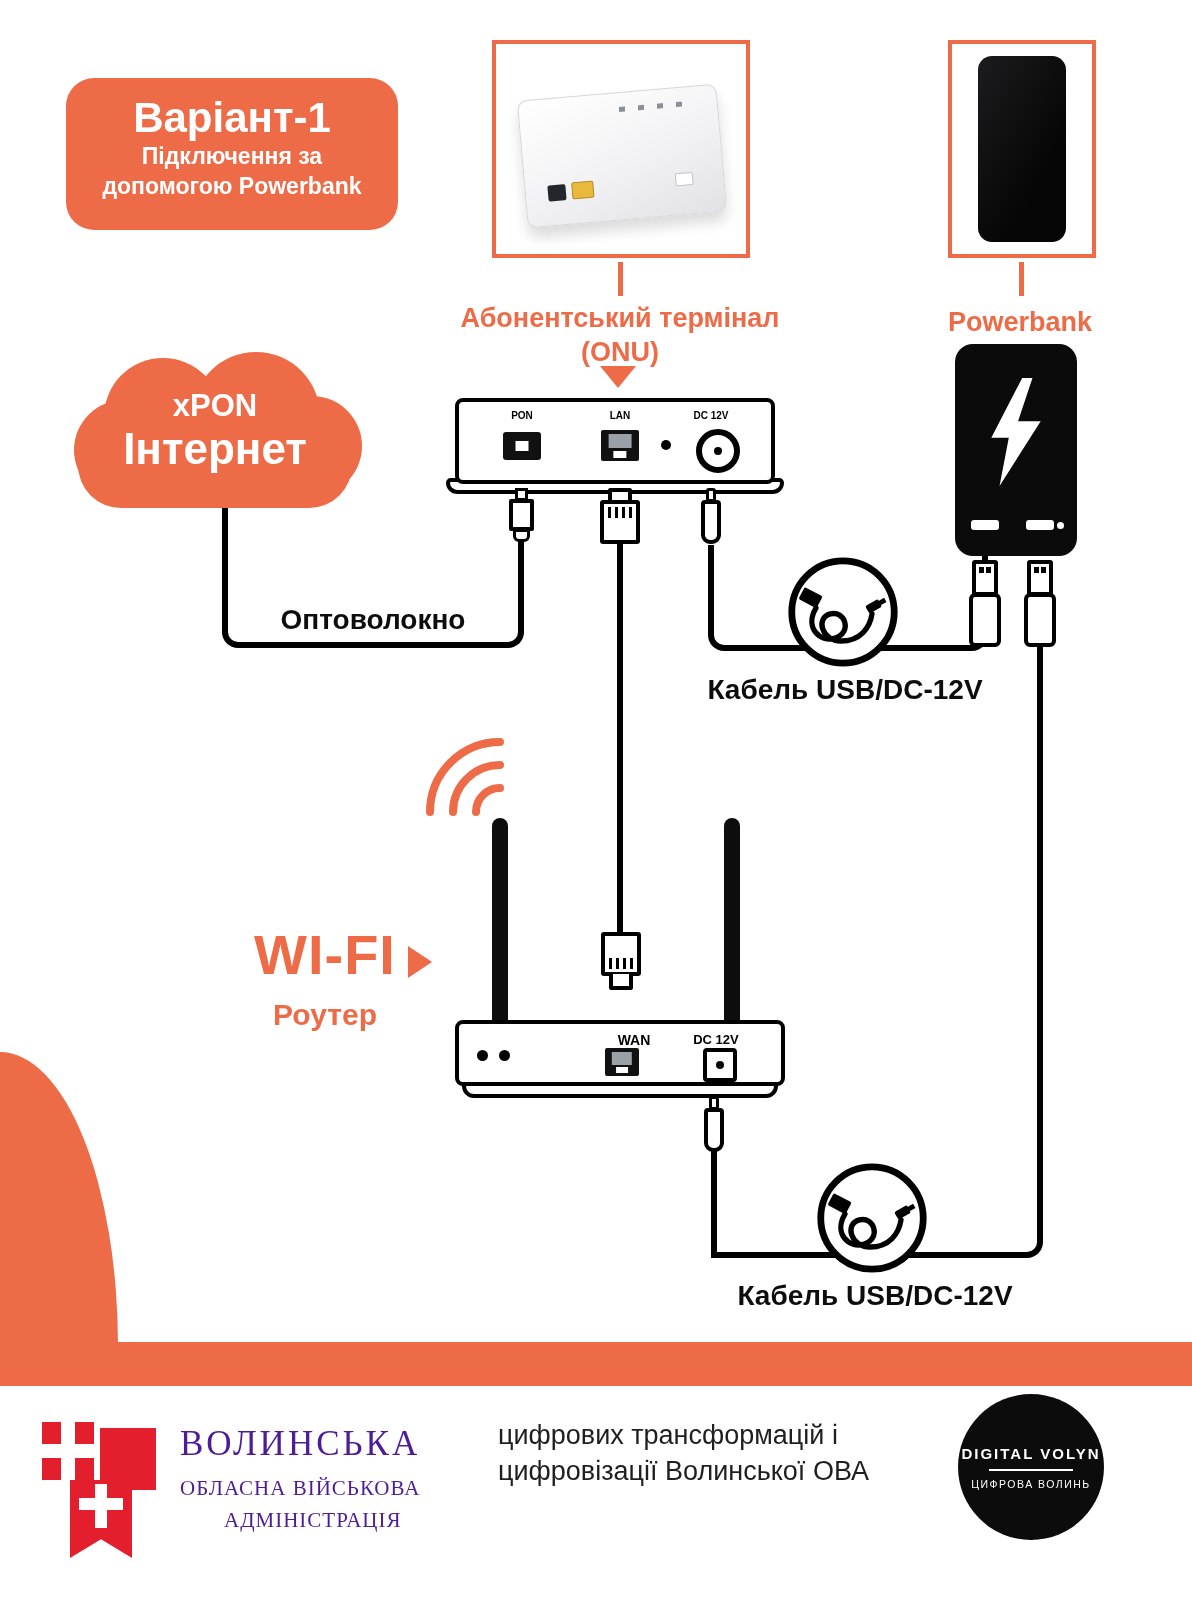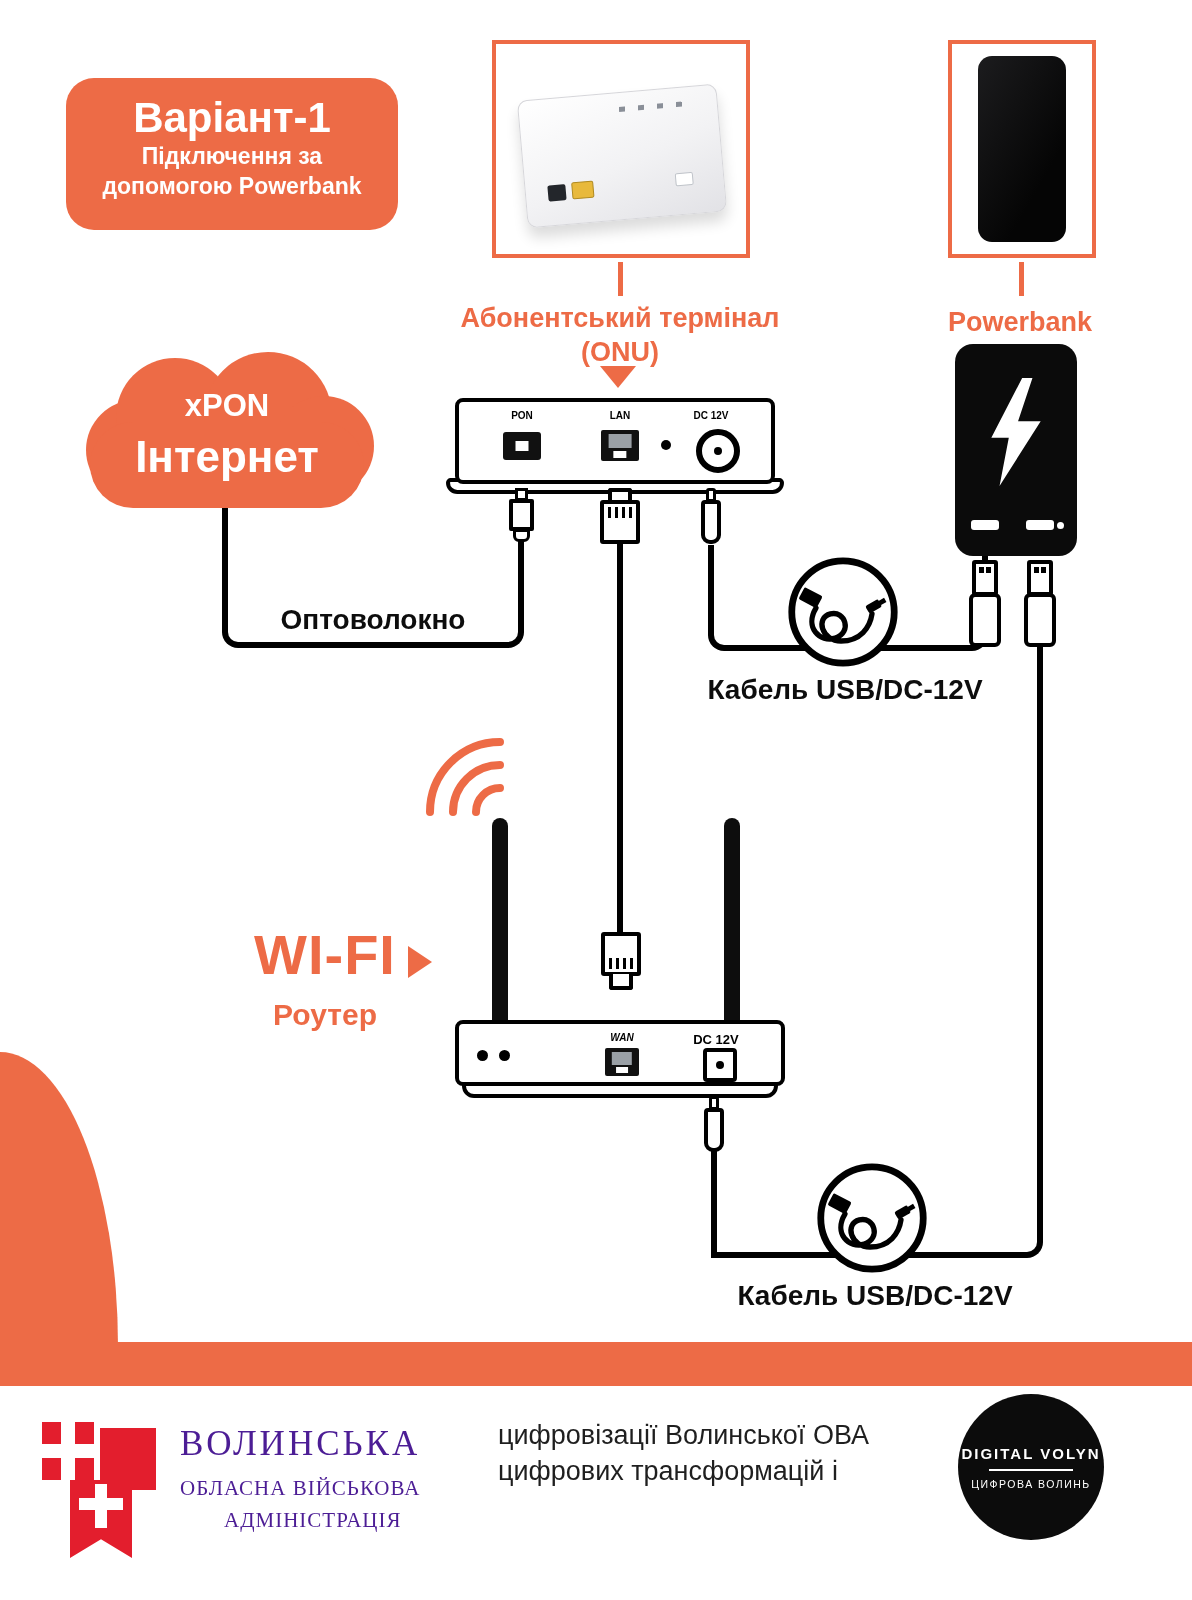--- a/index.html
+++ b/index.html
@@ -37,7 +37,7 @@
              border-left:24px solid #ED6B46;}
 
   
-  .cloud{left:86px;top:352px;width:282px;height:160px;z-index:3;}
+  .cloud{left:74px;top:352px;width:282px;height:160px;z-index:3;}
   .cloud .puff{position:absolute;background:#ED6B46;border-radius:50%;}
   .puff1{left:0;top:48px;width:100px;height:100px;}
   .puff2{left:30px;top:6px;width:118px;height:118px;}

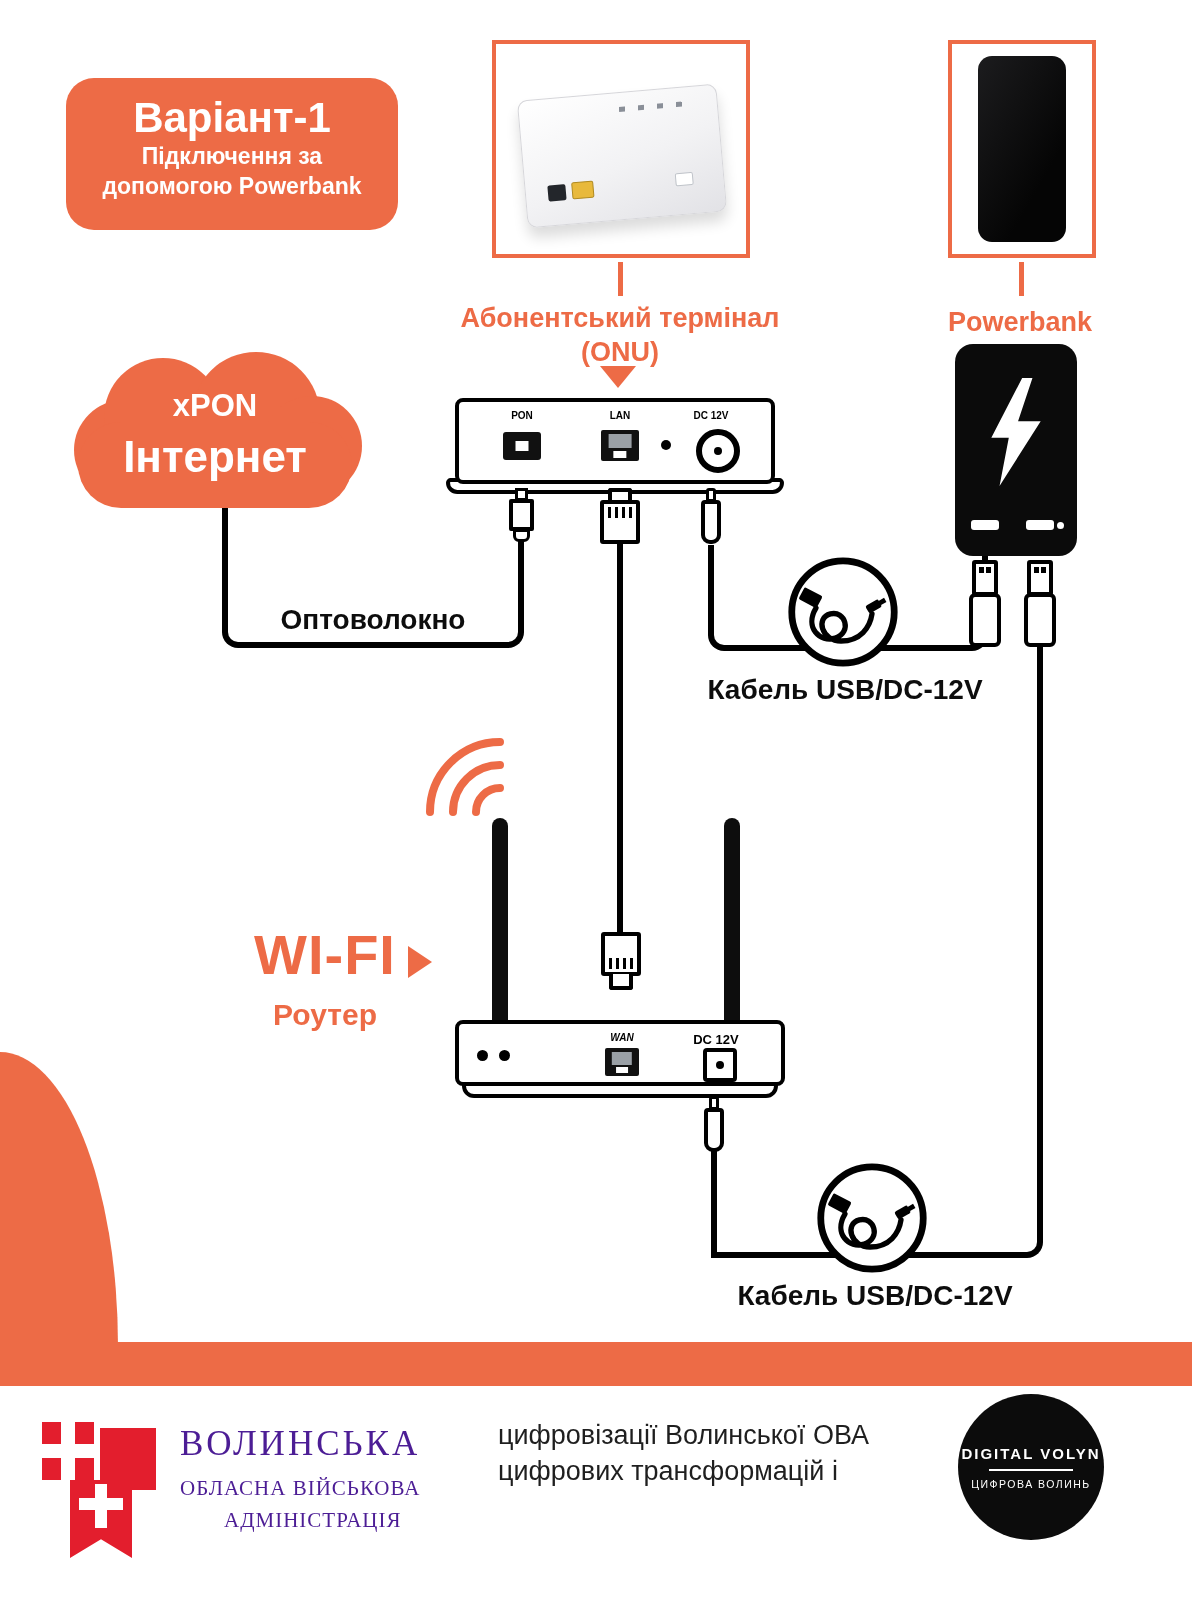--- a/index.html
+++ b/index.html
@@ -46,7 +46,7 @@
   .cloud-base{position:absolute;left:4px;top:70px;width:274px;height:86px;background:#ED6B46;border-radius:44px;}
   .cloud-text{position:absolute;left:0;top:36px;width:100%;text-align:center;color:#fff;font-weight:700;}
   .cloud-line1{font-size:31px;}
-  .cloud-line2{font-size:44px;margin-top:8px;}
+  .cloud-line2{font-size:44px;margin-top:0;}
 
   
   .cable{z-index:1;}

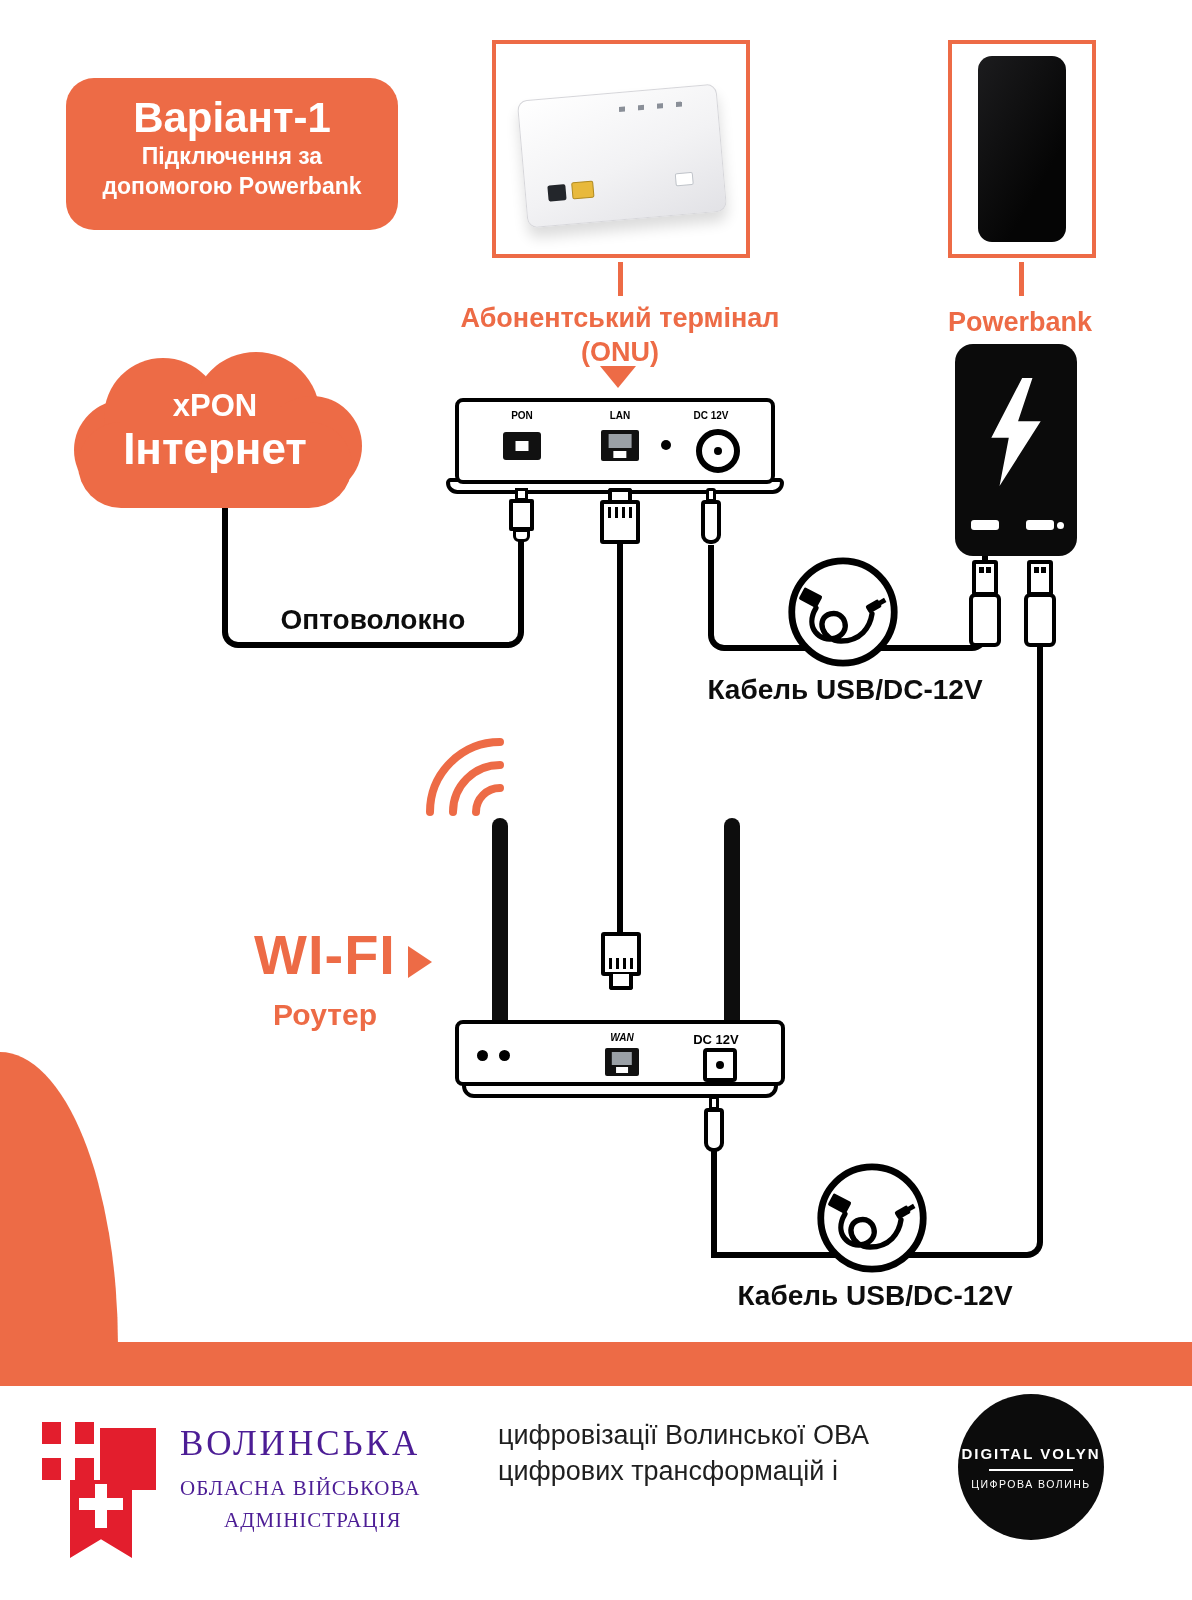--- a/index.html
+++ b/index.html
@@ -273,7 +273,7 @@
   <div class="abs dev-box router-box">
     <div class="small-dot" style="left:18px;top:26px;width:11px;height:11px;"></div>
     <div class="small-dot" style="left:40px;top:26px;width:11px;height:11px;"></div>
-    <div class="port-lbl" style="left:128px;width:70px;font-size:10px;font-style:italic;">WAN</div>
+    <div class="port-lbl" style="left:140px;width:70px;font-size:14px;">WAN</div>
     <div class="port-lbl" style="left:222px;width:70px;font-size:13px;">DC 12V</div>
     <div class="rj-port router-rj"></div>
     <div class="dc-square"></div>

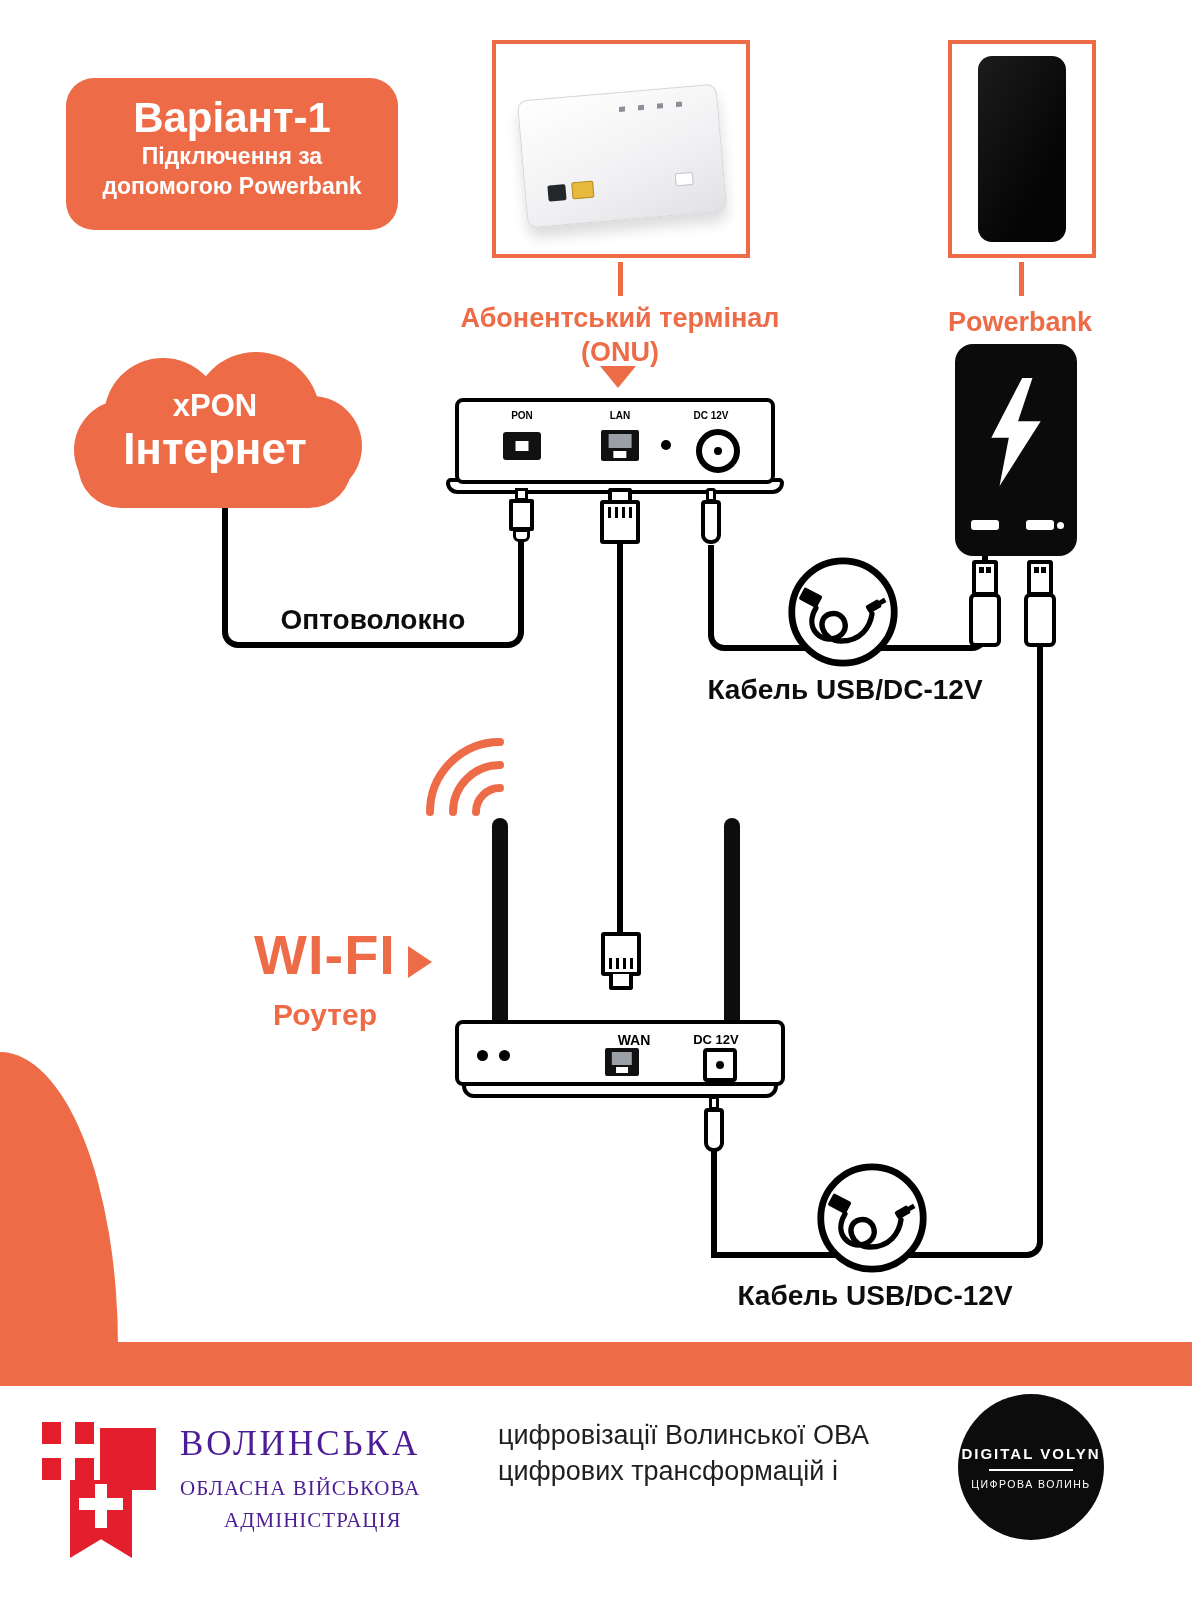--- a/index.html
+++ b/index.html
@@ -304,8 +304,8 @@
   </div>
 
   <div class="abs dept-text">
+    <div>цифрових трансформацій і</div>
     <div>цифровізації Волинської ОВА</div>
-    <div>цифрових трансформацій і</div>
   </div>
 
   <div class="abs badge">

